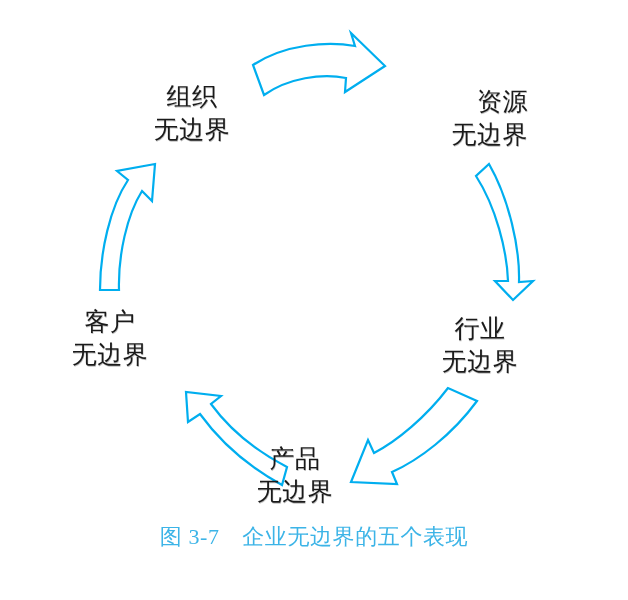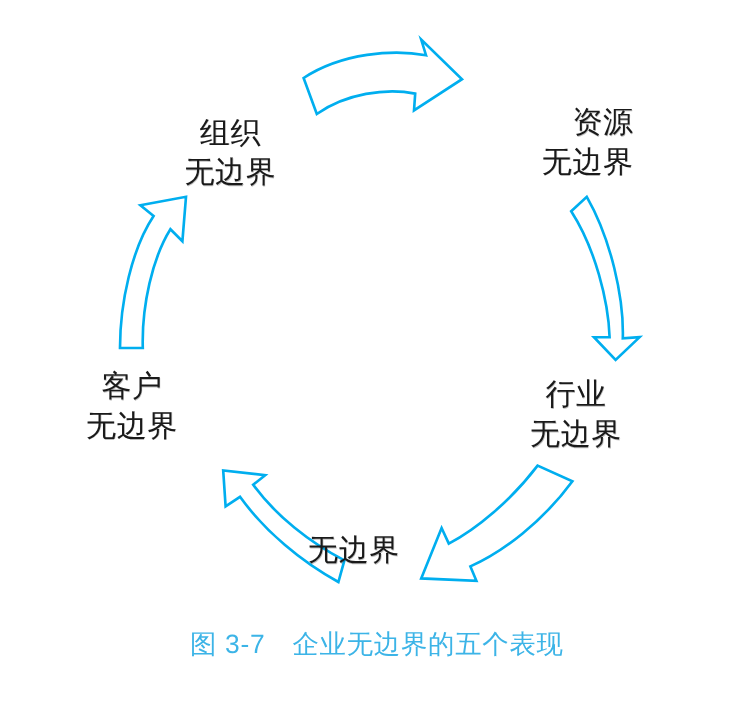--- a/index.html
+++ b/index.html
@@ -42,7 +42,7 @@
   .node-label .line2 {
     display: block;
   }
-  #label-organization { left: 112px; top: 94px;  width: 160px; }
+  #label-organization { left: 112px; top: 80px;  width: 160px; }
   #label-resource     { left: 368px; top: 85px;  width: 160px; text-align: right; }
   #label-industry     { left: 400px; top: 312px; width: 160px; }
   #label-product      { left: 215px; top: 442px; width: 160px; }

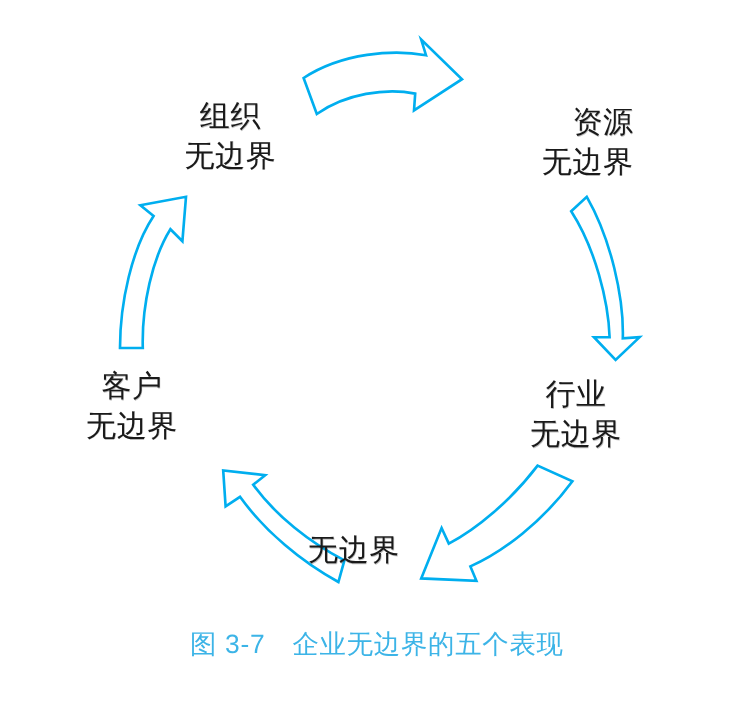--- a/index.html
+++ b/index.html
@@ -130,6 +130,7 @@
   </div>
 
   <div class="node-label" id="label-product">
+    <span class="line1">产品</span>
     <span class="line2">无边界</span>
   </div>
 

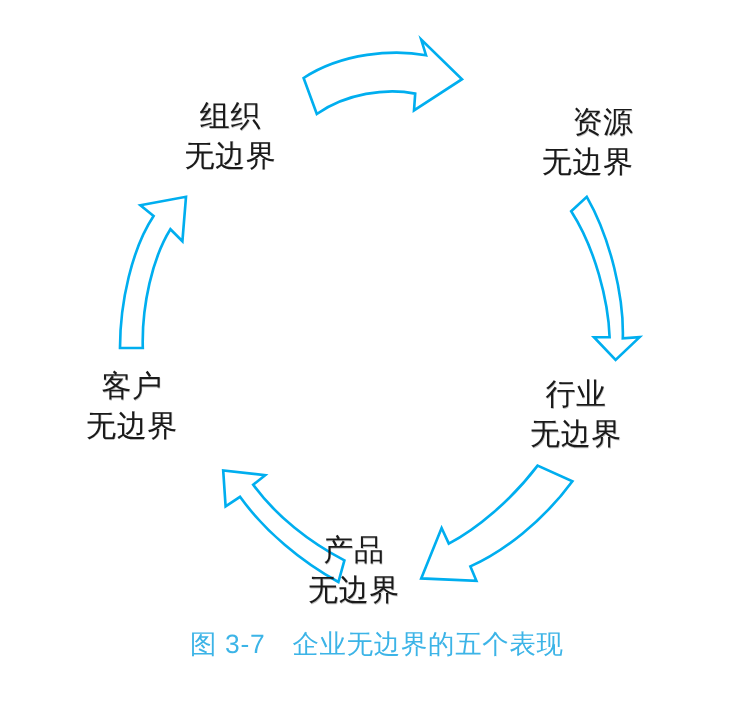--- a/index.html
+++ b/index.html
@@ -55,7 +55,7 @@
     width: 628px;
     text-align: center;
     color: #3cb4e7;
-    font-family: Liberation Sans, sans-serif;
+    font-family: Liberation Serif, serif;
     font-size: 22px;
     letter-spacing: 0.6px;
     white-space: pre;

